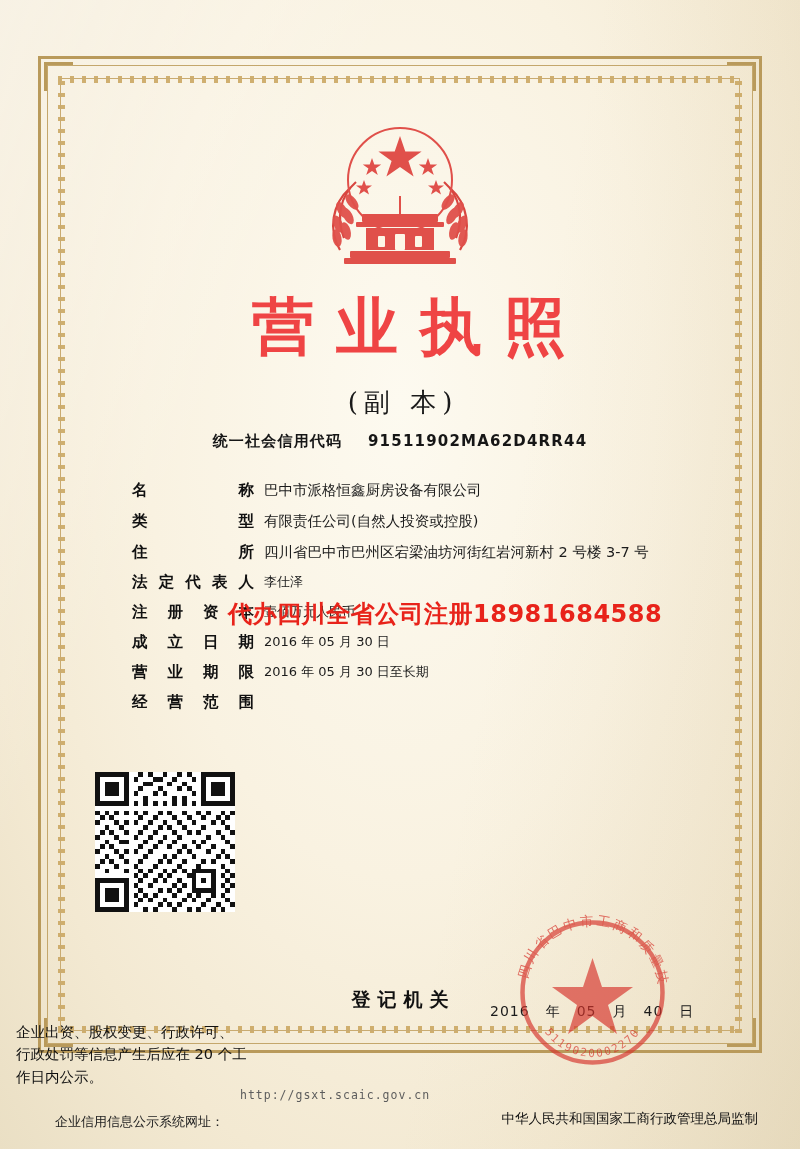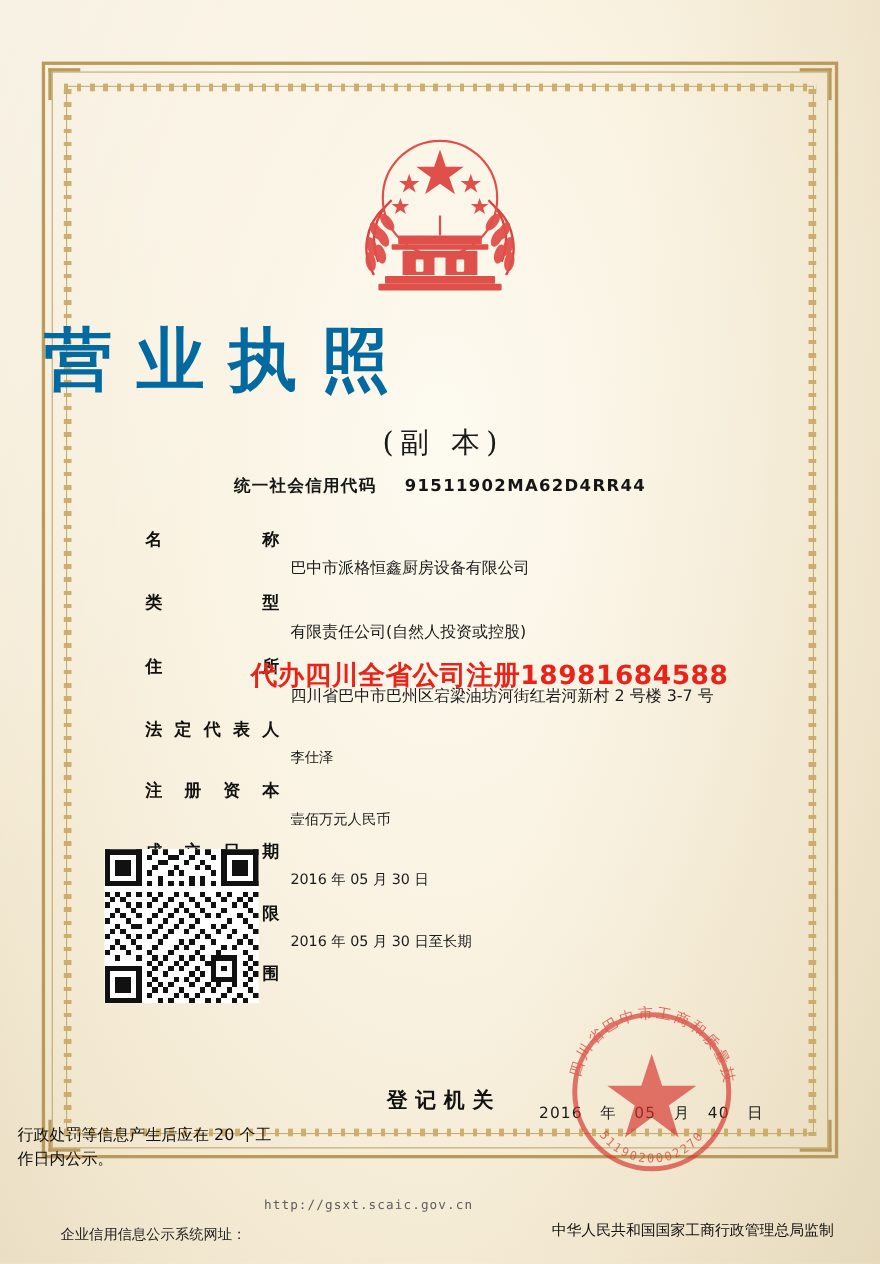--- a/index.html
+++ b/index.html
@@ -105,13 +105,13 @@
     top: 285px;
     left: 0;
     right: 0;
-    text-align: left;
+    text-align: center;
     font-family: "DejaVu Serif", "Liberation Serif", serif;
     font-weight: bold;
     font-size: 62px;
     letter-spacing: 22px;
     text-indent: 22px;
-    color: #0369a1;
+    color: #ef4444;
     padding-left: 18px;
   }
   .subtitle {

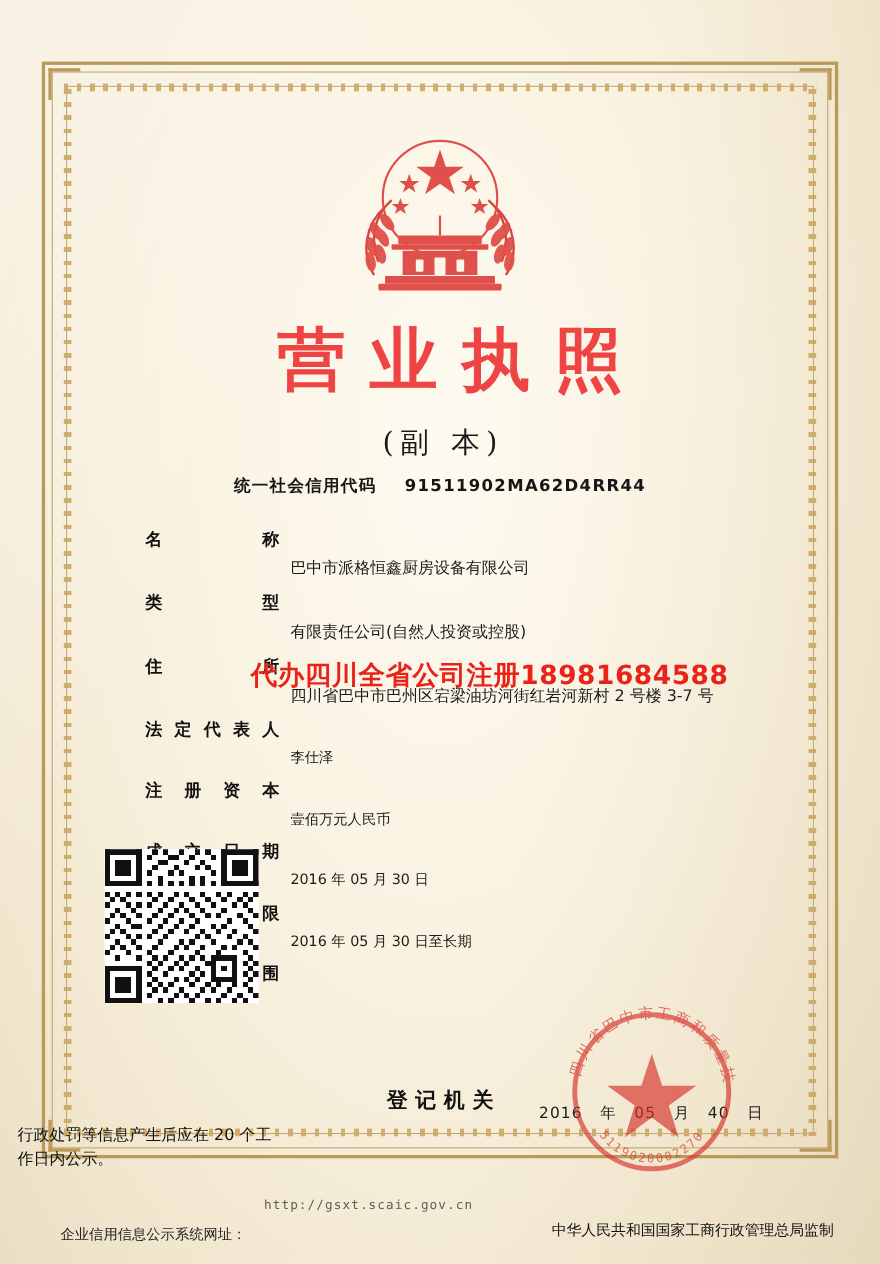--- a/index.html
+++ b/index.html
@@ -169,7 +169,6 @@
     line-height: 1.5;
     padding-left: 10px;
     font-family: "DejaVu Sans", "Liberation Sans", sans-serif;
-    margin-top: 27px;
   }
   .field-value.small { font-size: 13px; }
   .field-row.scope .field-value {

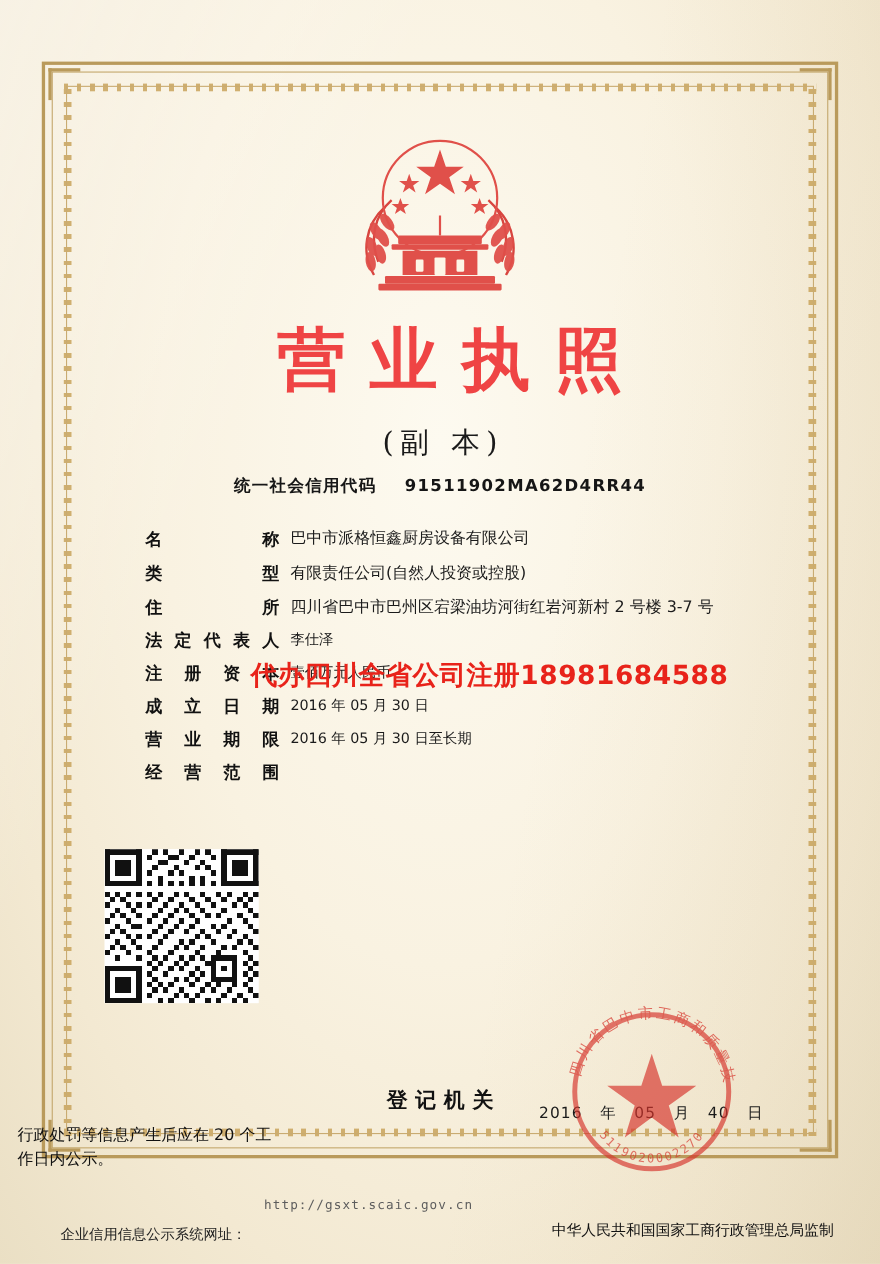--- a/index.html
+++ b/index.html
@@ -697,6 +697,7 @@
   <div class="watermark">代办四川全省公司注册18981684588</div>
 
   <div class="notice">
+    <div>企业出资、股权变更、行政许可、</div>
     <div>行政处罚等信息产生后应在 20 个工</div>
     <div>作日内公示。</div>
   </div>

